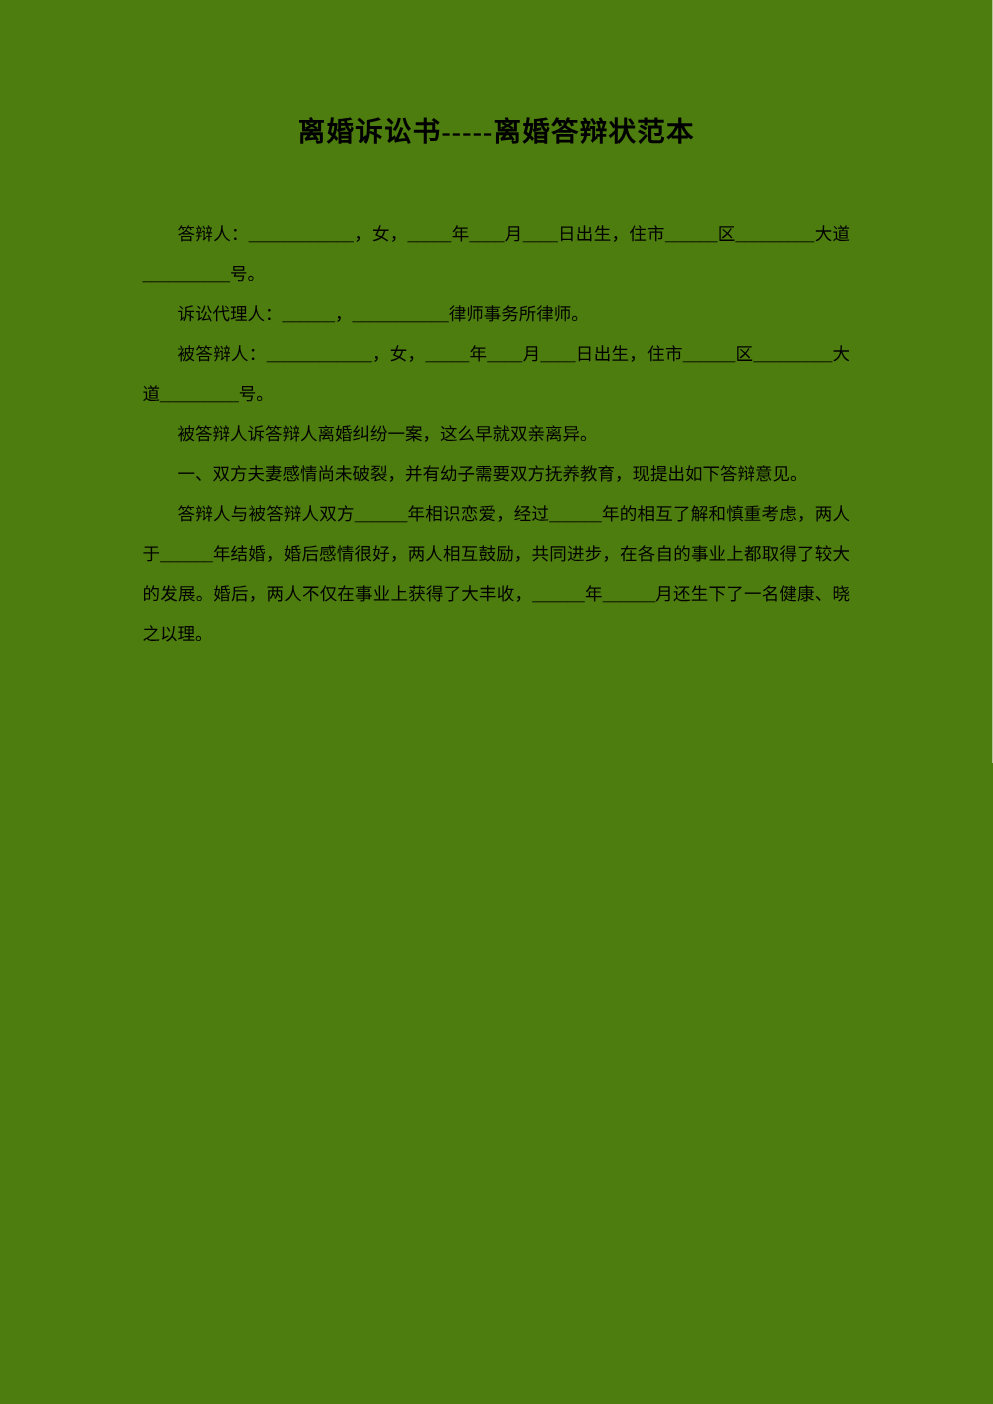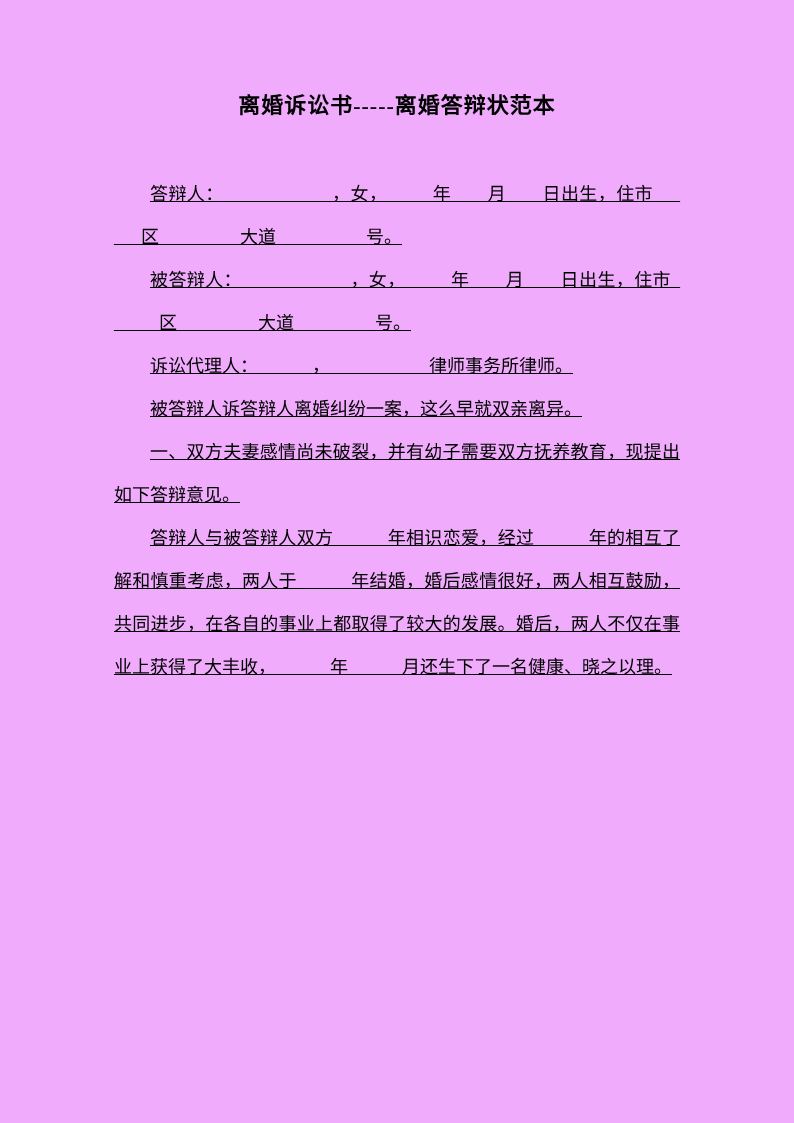--- a/index.html
+++ b/index.html
@@ -12,7 +12,7 @@
     width: 794px;
     height: 1123px;
     margin: 0 auto;
-    background: #f0abfc;
+    background: #4d7c0f;
     box-sizing: border-box;
     padding: 84px 114px 40px 114px;
     overflow: hidden;

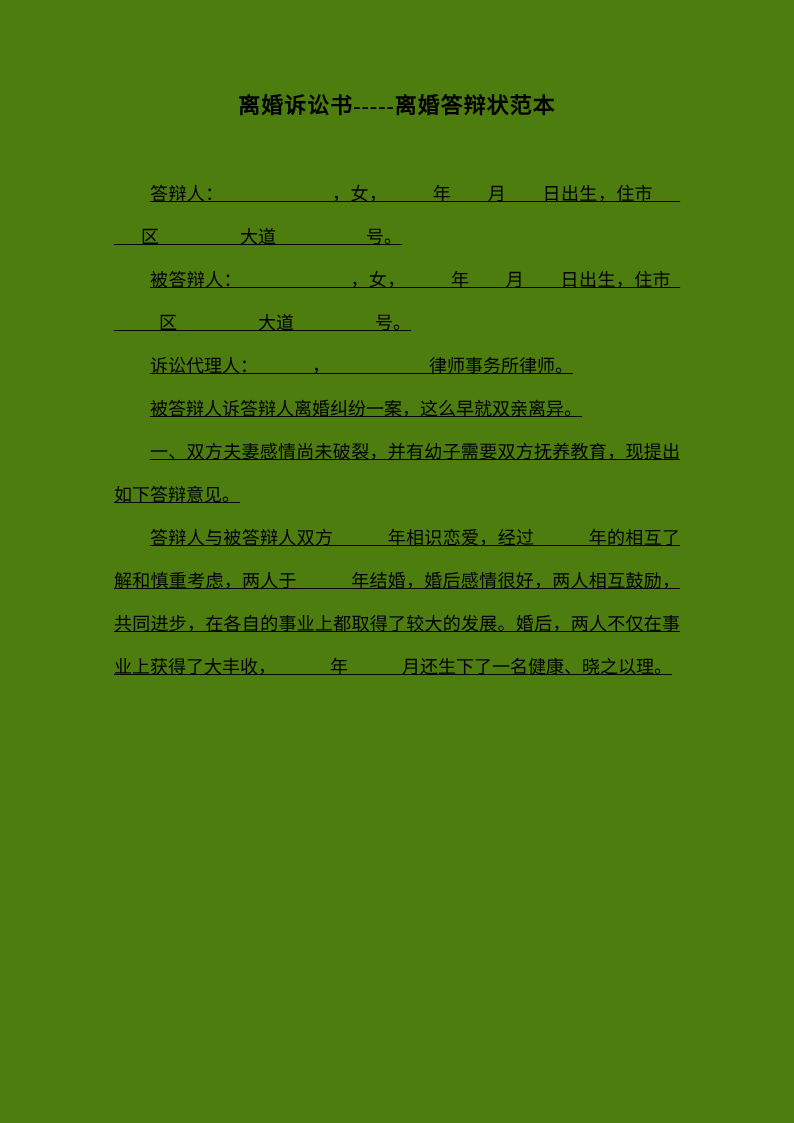--- a/index.html
+++ b/index.html
@@ -29,13 +29,12 @@
   }
   .doc-paragraph {
     margin: 0;
-    font-size: 18px;
-    line-height: 43px;
+    font-size: 14px;
+    line-height: 32px;
     text-align: justify;
     text-justify: inter-ideograph;
     text-indent: 2em;
     word-break: break-all;
-    text-decoration: underline;
   }
 </style>
 </head>

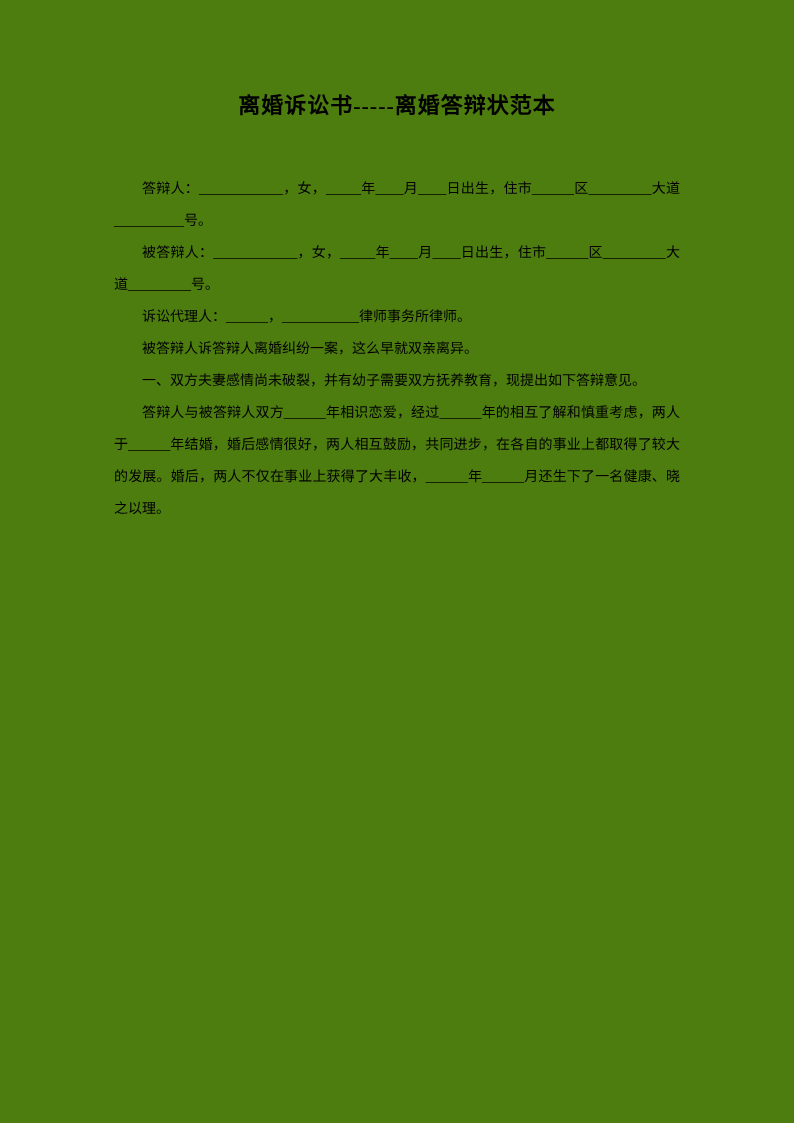--- a/index.html
+++ b/index.html
@@ -45,9 +45,9 @@
 
   <p class="doc-paragraph">答辩人：____________，女，_____年____月____日出生，住市______区_________大道__________号。</p>
 
+  <p class="doc-paragraph">诉讼代理人：______，___________律师事务所律师。</p>
+
   <p class="doc-paragraph">被答辩人：____________，女，_____年____月____日出生，住市______区_________大道_________号。</p>
-
-  <p class="doc-paragraph">诉讼代理人：______，___________律师事务所律师。</p>
 
   <p class="doc-paragraph">被答辩人诉答辩人离婚纠纷一案，这么早就双亲离异。</p>
 

